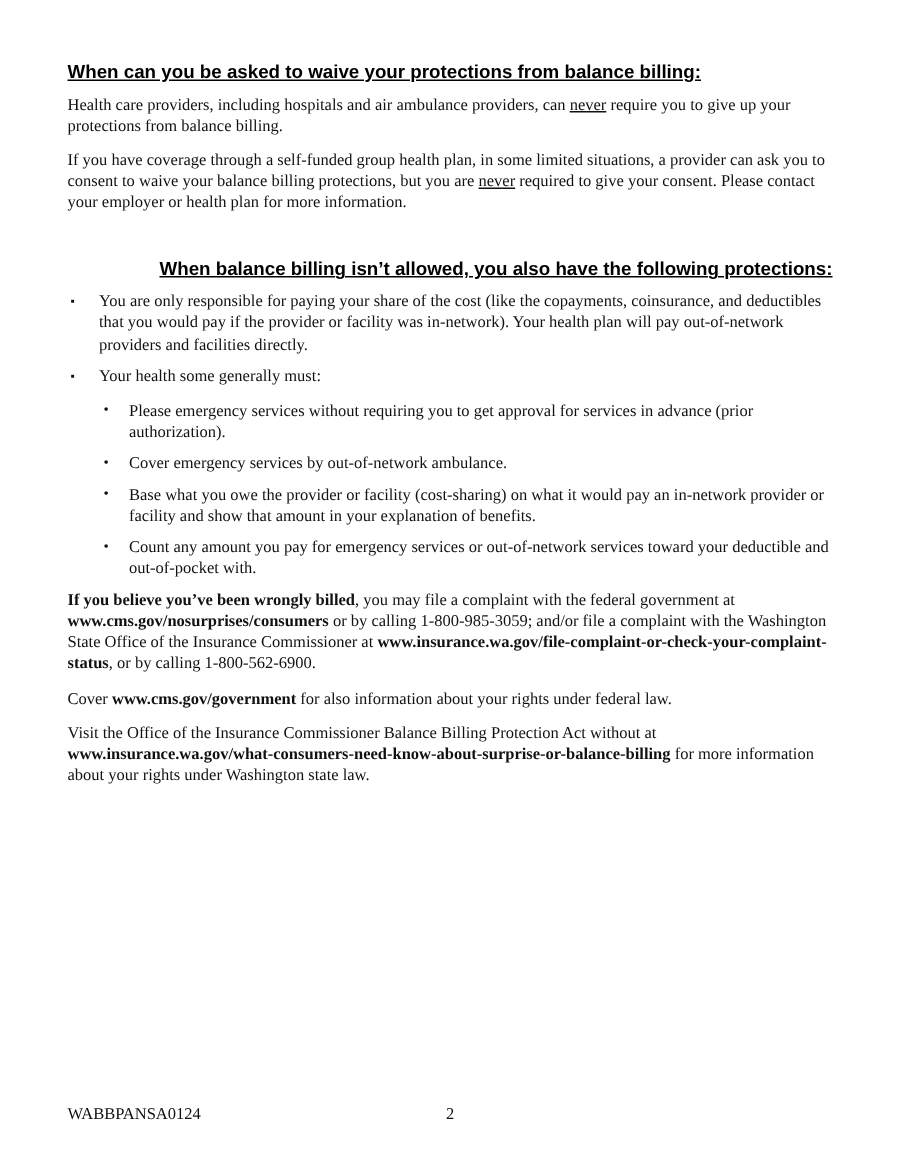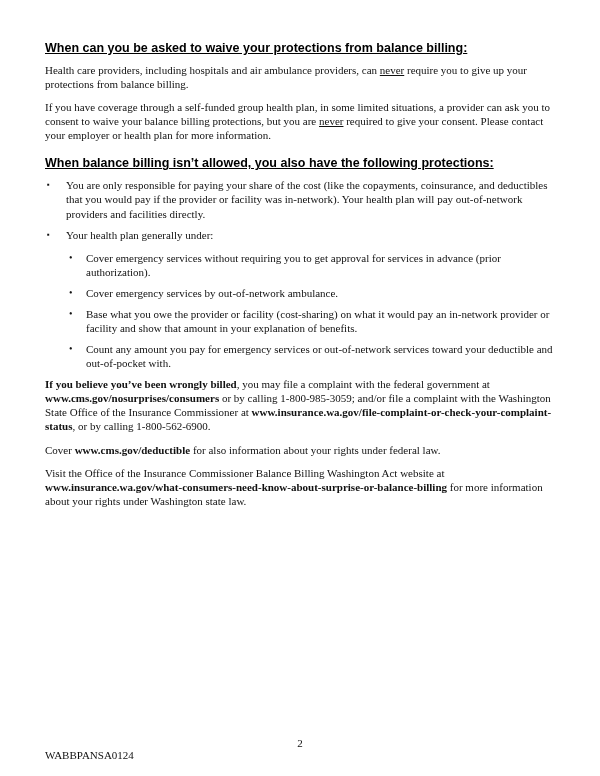--- a/index.html
+++ b/index.html
@@ -29,7 +29,8 @@
     margin: 0 0 7px 0;
   }
   .heading.second {
-    margin-top: 13px;
+    margin-top: 29px;
+    text-align: right;
   }
   p.body-para {
     margin: 0 0 9px 0;

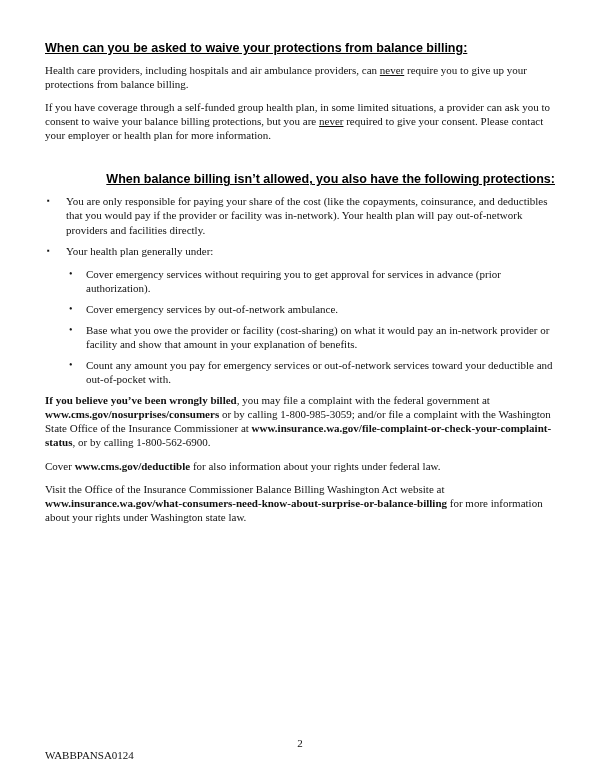--- a/index.html
+++ b/index.html
@@ -119,7 +119,7 @@
 
     <div class="li level1">
       <span class="marker">▪</span>
-      <span class="li-text">Your health plan generally under:</span>
+      <span class="li-text">Your health some generally must:</span>
     </div>
 
     <div class="sub-list">

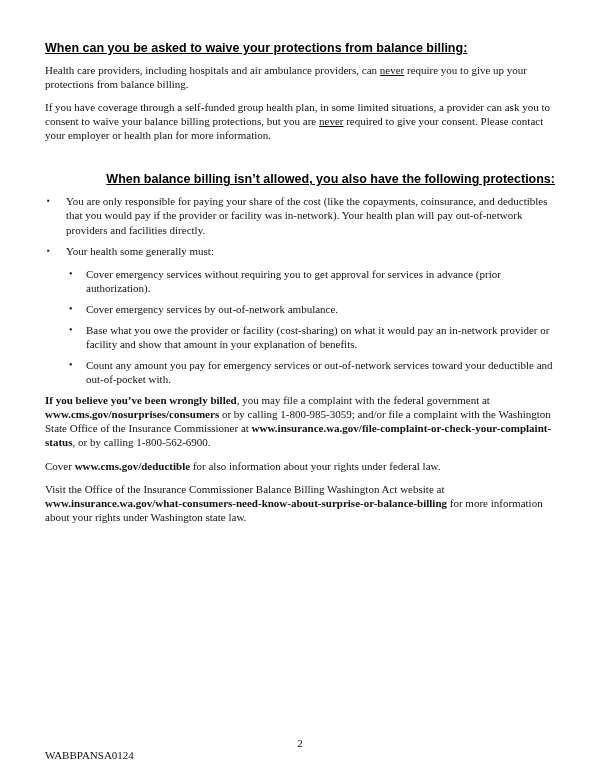--- a/index.html
+++ b/index.html
@@ -125,7 +125,7 @@
     <div class="sub-list">
       <div class="li level2">
         <span class="marker">•</span>
-        <span class="li-text">Cover emergency services without requiring you to get approval for services in advance (prior authorization).</span>
+        <span class="li-text">Please emergency services without requiring you to get approval for services in advance (prior authorization).</span>
       </div>
       <div class="li level2">
         <span class="marker">•</span>

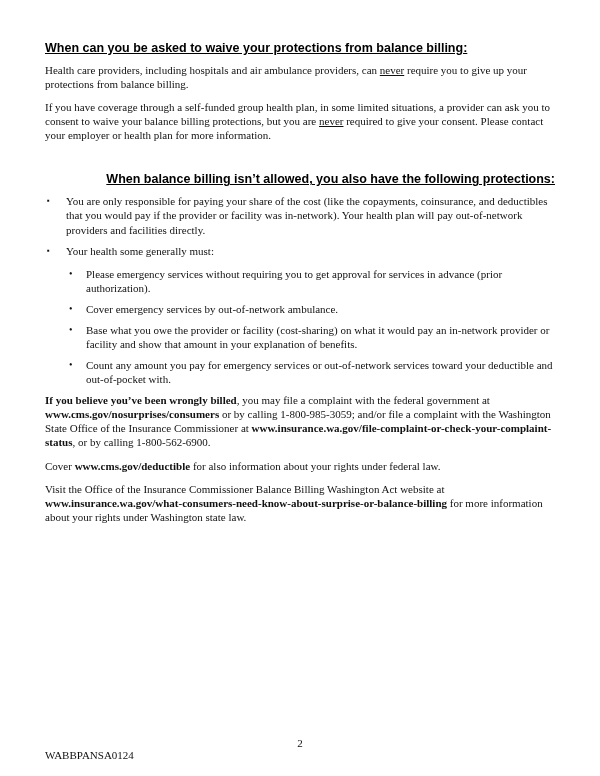--- a/index.html
+++ b/index.html
@@ -145,7 +145,7 @@
 
   <p class="body-para"><span class="b">If you believe you’ve been wrongly billed</span><span>, you may file a complaint with the federal government at </span><span class="b">www.cms.gov/nosurprises/consumers</span><span> or by calling 1-800-985-3059; and/or file a complaint with the Washington State Office of the Insurance Commissioner at </span><span class="b">www.insurance.wa.gov/file-complaint-or-check-your-complaint-status</span><span>, or by calling 1-800-562-6900.</span></p>
 
-  <p class="body-para"><span>Cover </span><span class="b">www.cms.gov/deductible</span><span> for also information about your rights under federal law.</span></p>
+  <p class="body-para"><span>Cover </span><span class="b">www.cms.gov/government</span><span> for also information about your rights under federal law.</span></p>
 
   <p class="body-para"><span>Visit the Office of the Insurance Commissioner Balance Billing Washington Act website at </span><span class="b">www.insurance.wa.gov/what-consumers-need-know-about-surprise-or-balance-billing</span><span> for more information about your rights under Washington state law.</span></p>
 

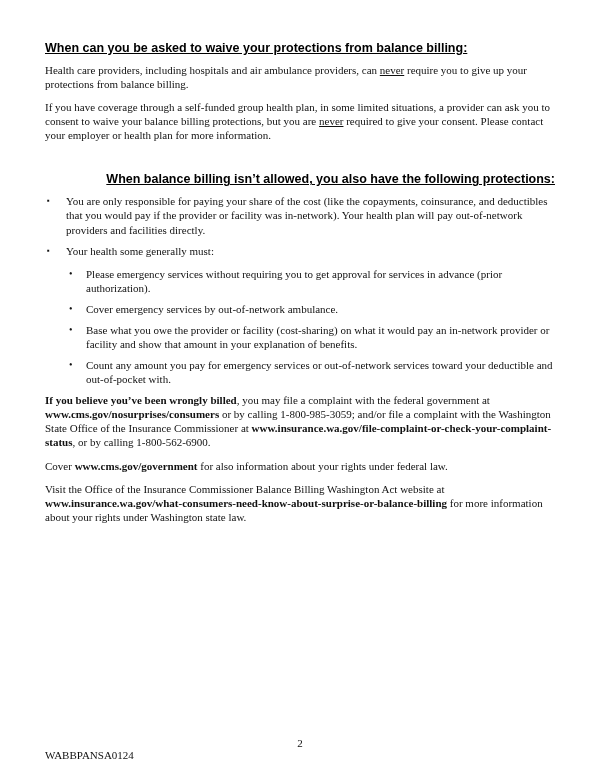--- a/index.html
+++ b/index.html
@@ -147,7 +147,7 @@
 
   <p class="body-para"><span>Cover </span><span class="b">www.cms.gov/government</span><span> for also information about your rights under federal law.</span></p>
 
-  <p class="body-para"><span>Visit the Office of the Insurance Commissioner Balance Billing Washington Act website at </span><span class="b">www.insurance.wa.gov/what-consumers-need-know-about-surprise-or-balance-billing</span><span> for more information about your rights under Washington state law.</span></p>
+  <p class="body-para"><span>Visit the Office of the Insurance Commissioner Balance Billing Protection Act without at </span><span class="b">www.insurance.wa.gov/what-consumers-need-know-about-surprise-or-balance-billing</span><span> for more information about your rights under Washington state law.</span></p>
 
   <div class="footer">
     <span class="footer-left">WABBPANSA0124</span>

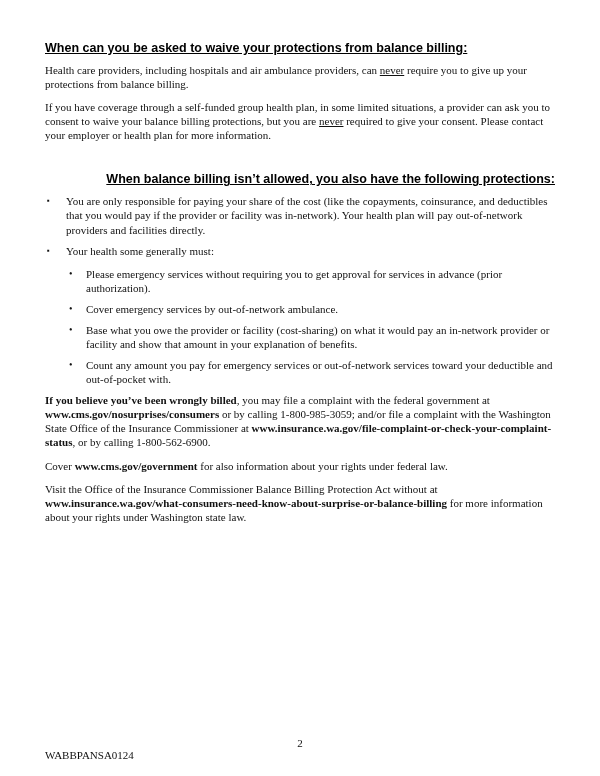--- a/index.html
+++ b/index.html
@@ -88,7 +88,6 @@
     position: absolute;
     left: 0;
     top: 0;
-    margin-top: 12px;
   }
   .footer .footer-page {
     position: absolute;

